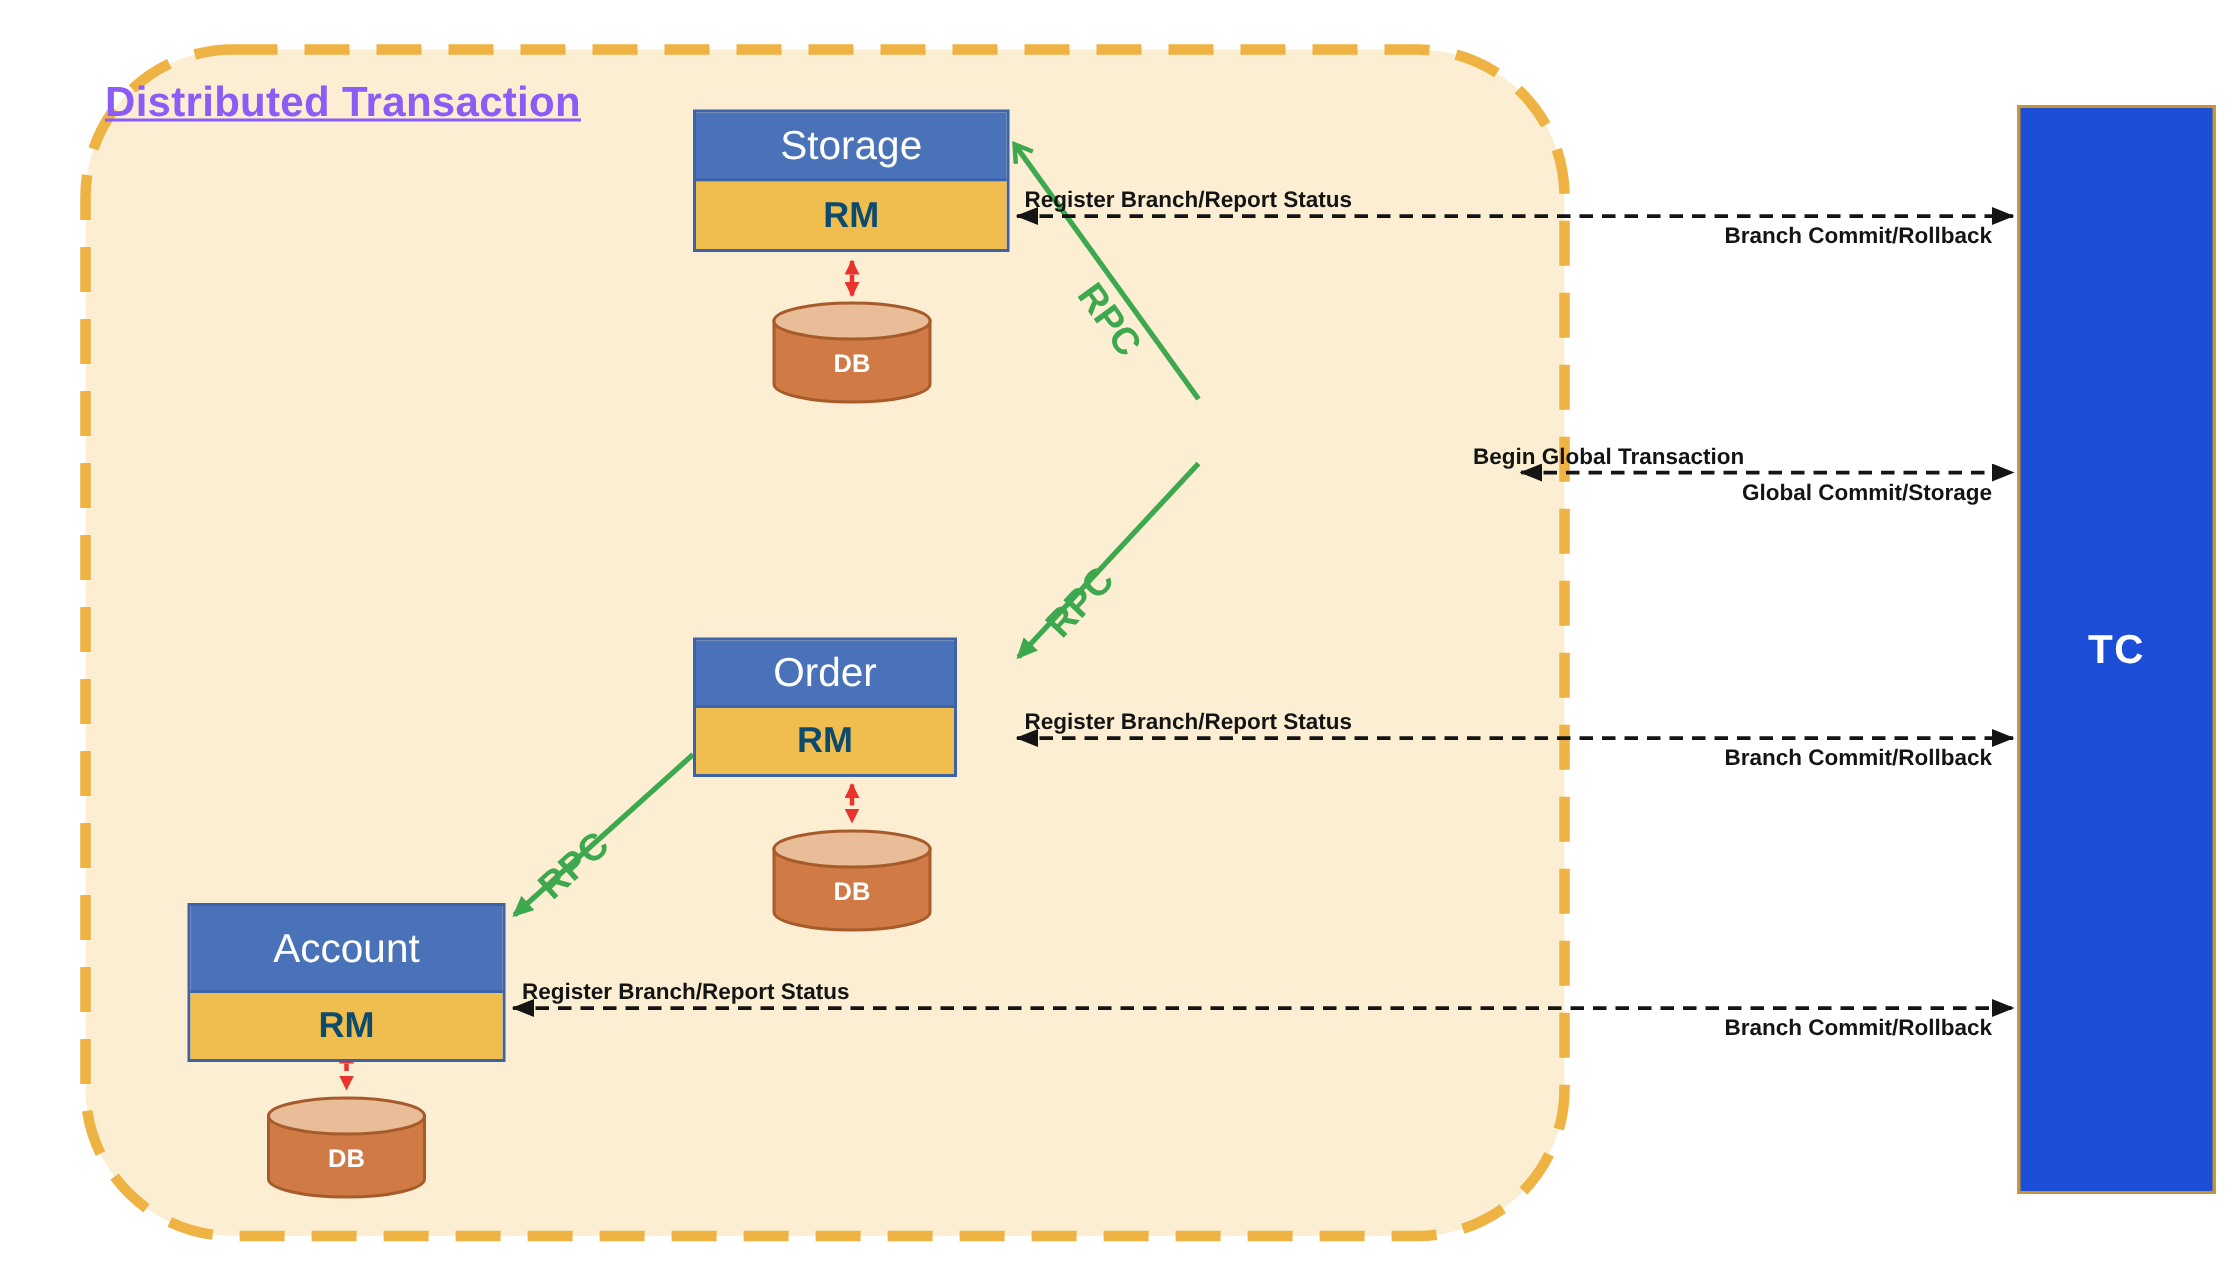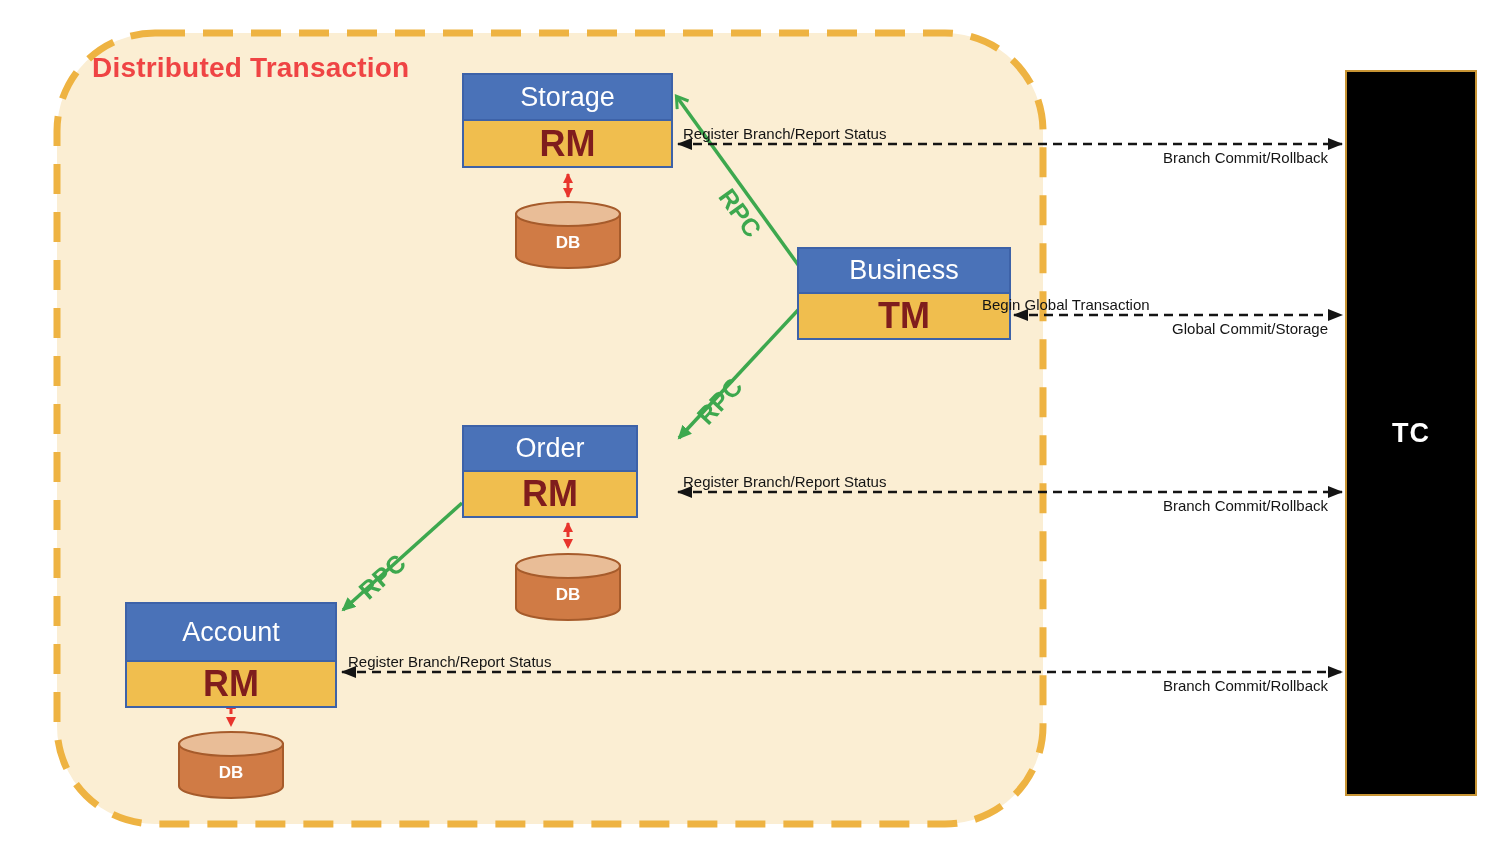--- a/index.html
+++ b/index.html
@@ -10,8 +10,9 @@
   #diagram-svg{position:absolute;left:0;top:0;}
   .abs{position:absolute;}
   .dt-title{
-    left:92px;top:52px;font-size:28px;font-weight:bold;color:#ef4444;
+    left:70px;top:52px;font-size:28px;font-weight:bold;color:#8b5cf6;
     letter-spacing:.2px;
+    text-decoration:underline;
   }
   .service-box{border:2px solid #3d62a8;box-sizing:border-box;}
   .svc-header{

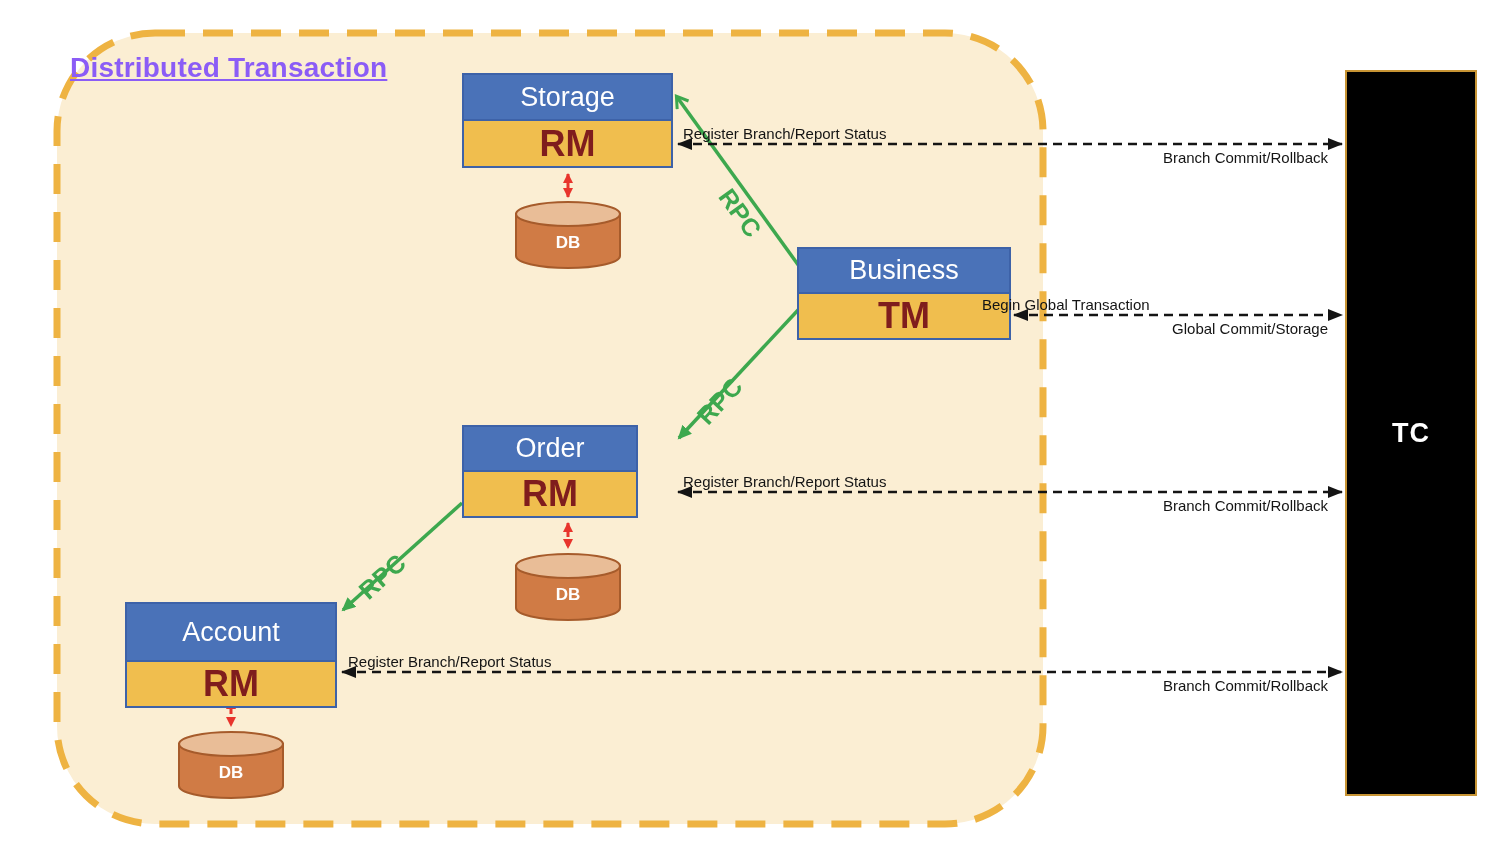--- a/index.html
+++ b/index.html
@@ -20,8 +20,8 @@
     font-size:27px;box-sizing:border-box;border-bottom:2px solid #3d62a8;
   }
   .svc-role{
-    background:#f0be4e;color:#7f1d1d;display:flex;align-items:center;justify-content:center;
-    font-size:36px;font-weight:bold;box-sizing:border-box;
+    background:#f0be4e;color:#0c4a6e;display:flex;align-items:center;justify-content:center;
+    font-size:24px;font-weight:bold;box-sizing:border-box;
   }
   .tc-box{
     left:1345px;top:70px;width:132px;height:726px;background:#000000;

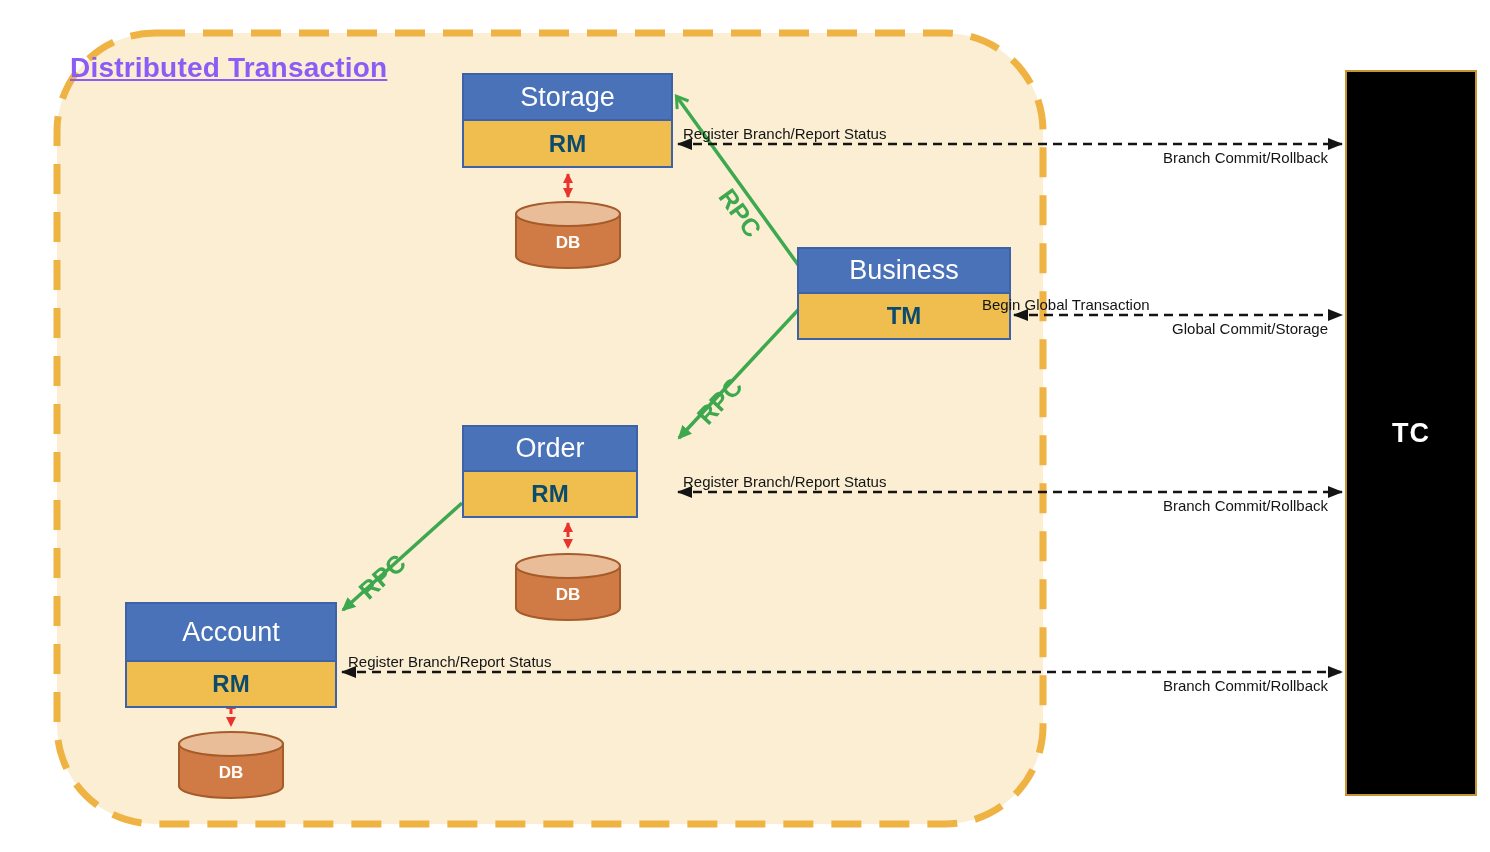--- a/index.html
+++ b/index.html
@@ -29,7 +29,7 @@
     color:#ffffff;font-size:27px;font-weight:bold;letter-spacing:1px;
   }
   .arrow-label{
-    font-size:15px;font-weight:normal;color:#141414;white-space:nowrap;line-height:17px;text-align:right;
+    font-size:15px;font-weight:bold;color:#141414;white-space:nowrap;line-height:17px;text-align:right;
   }
   .rpc-text{
     font-size:25px;font-weight:bold;fill:#3da84e;

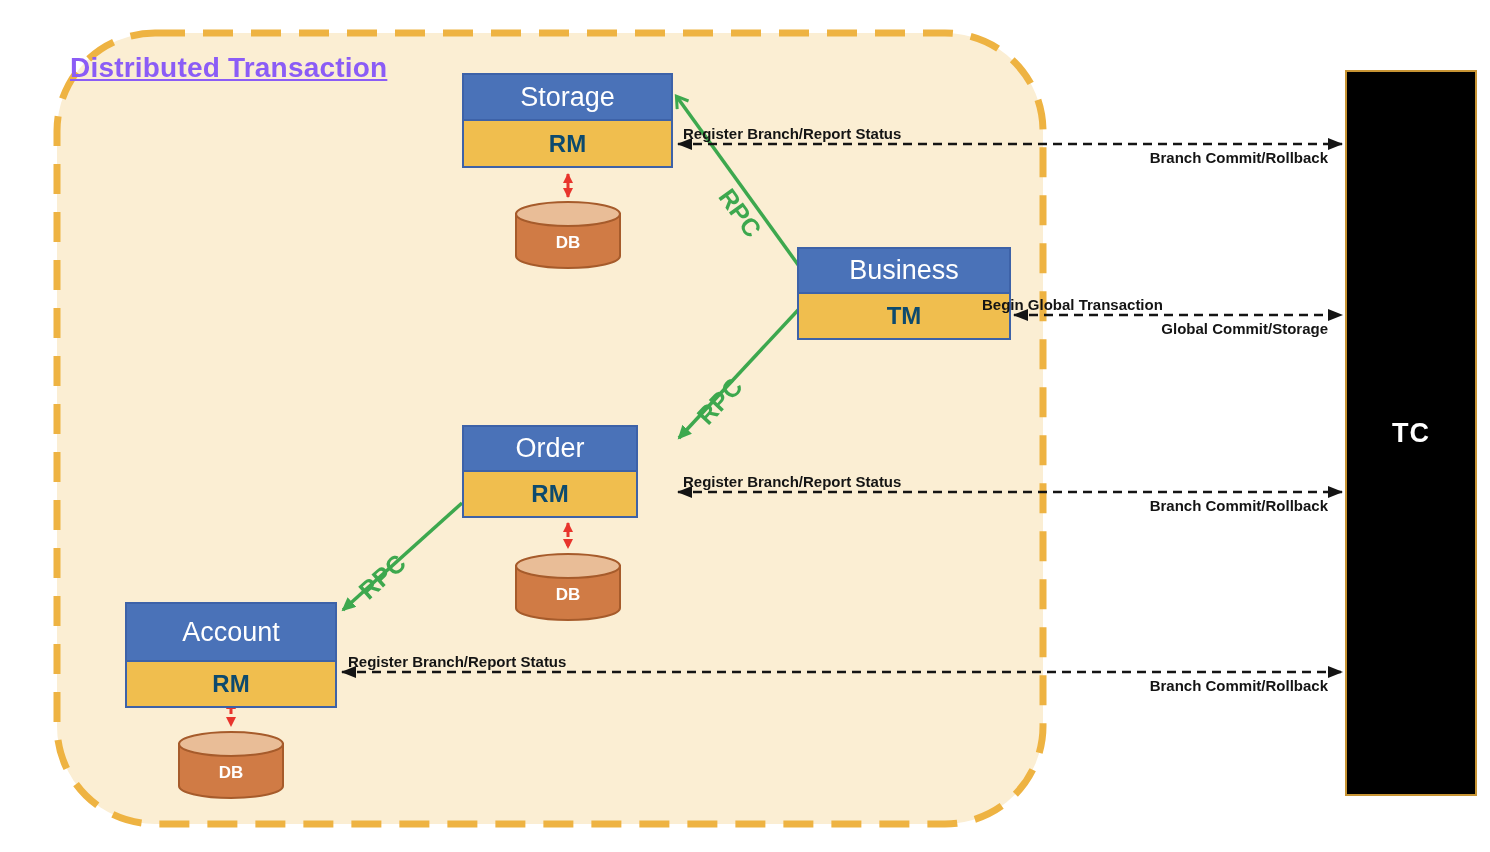--- a/index.html
+++ b/index.html
@@ -100,10 +100,6 @@
     <div class="svc-role" style="height:45px;">RM</div>
   </div>
 
-  <div class="abs service-box" style="left:797px;top:247px;width:214px;">
-    <div class="svc-header" style="height:45px;">Business</div>
-    <div class="svc-role" style="height:44px;">TM</div>
-  </div>
 
   <div class="abs service-box" style="left:462px;top:425px;width:176px;">
     <div class="svc-header" style="height:45px;">Order</div>

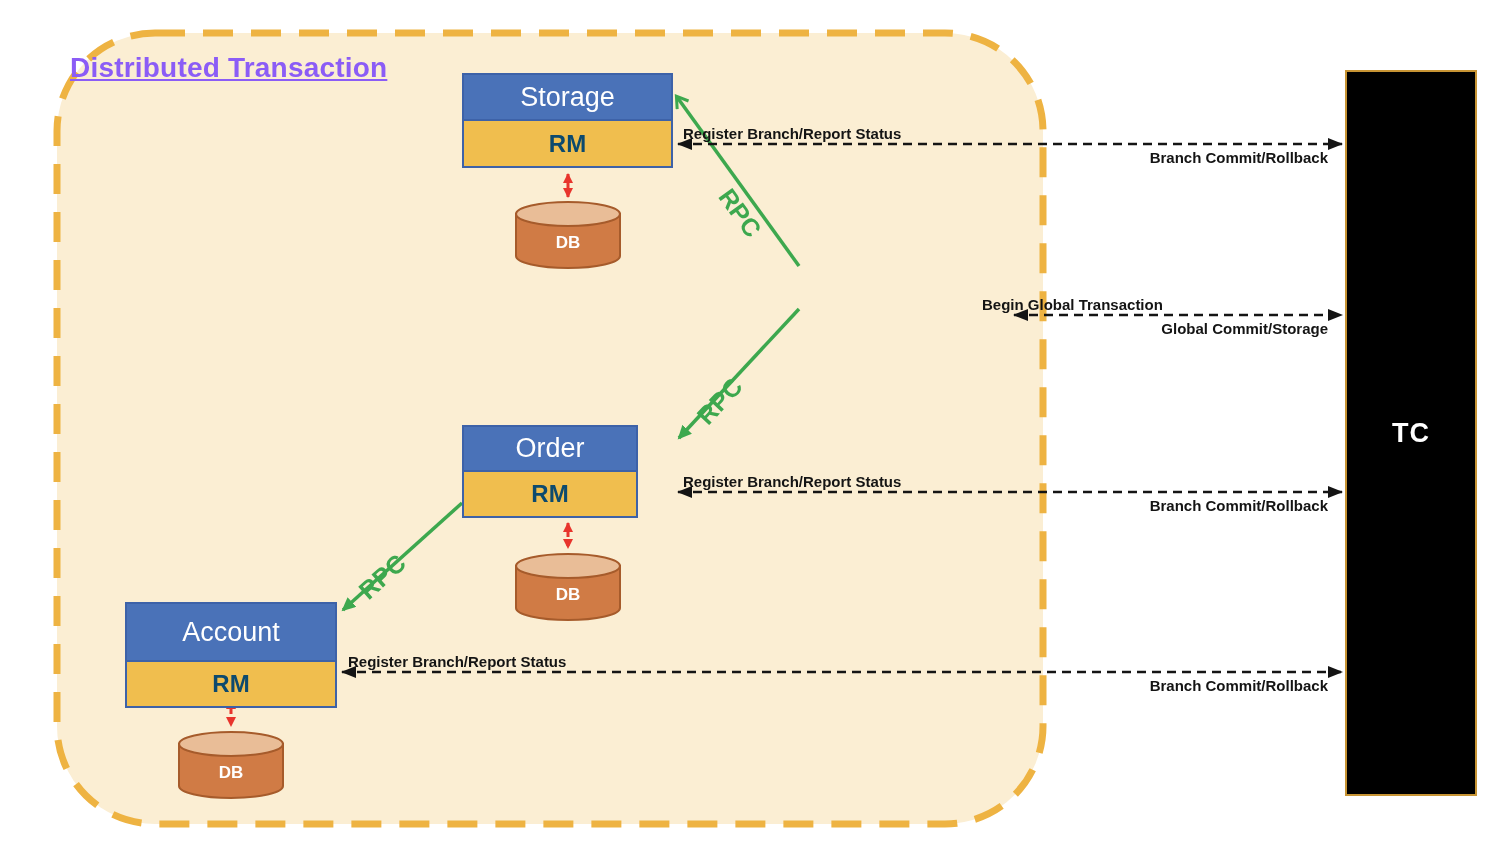--- a/index.html
+++ b/index.html
@@ -24,7 +24,7 @@
     font-size:24px;font-weight:bold;box-sizing:border-box;
   }
   .tc-box{
-    left:1345px;top:70px;width:132px;height:726px;background:#000000;
+    left:1345px;top:70px;width:132px;height:726px;background:#1d4ed8;
     border:2px solid #c79434;box-sizing:border-box;display:flex;align-items:center;justify-content:center;
     color:#ffffff;font-size:27px;font-weight:bold;letter-spacing:1px;
   }

